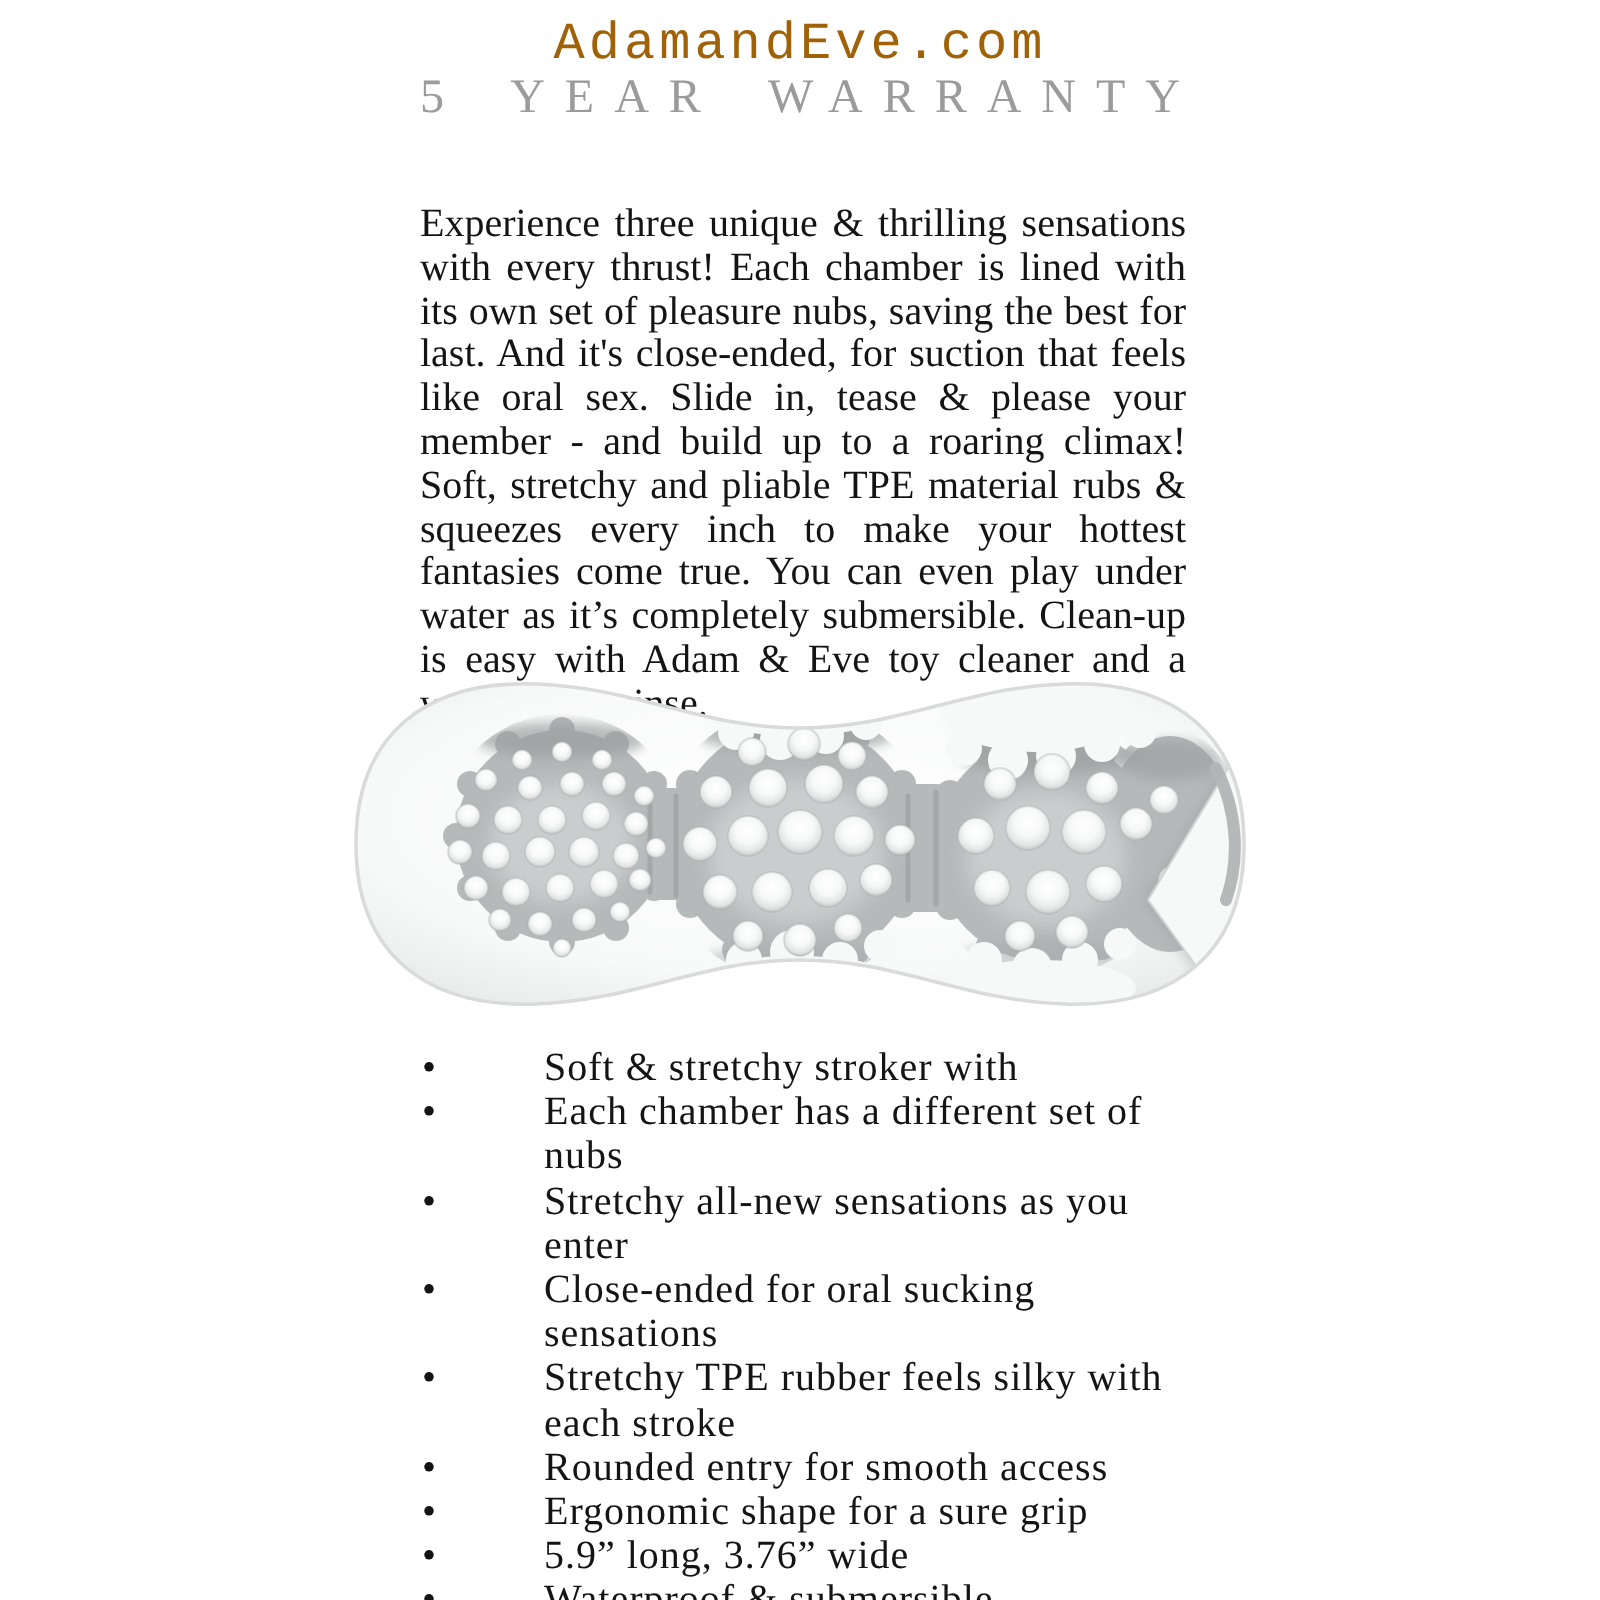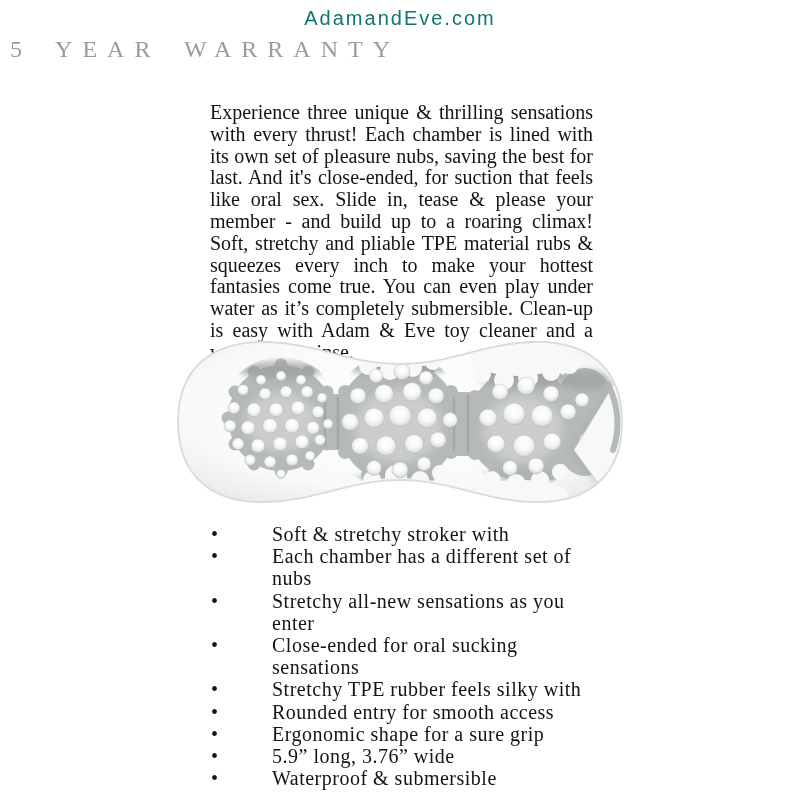--- a/index.html
+++ b/index.html
@@ -9,8 +9,8 @@
   }
   .site-title{
     position:absolute;top:7px;left:0;width:800px;text-align:center;
-    font-family:Liberation Sans, sans-serif;font-size:20px;font-weight:400;
-    letter-spacing:2px;color:#0f766e;
+    font-family:Liberation Mono, monospace;font-size:26px;font-weight:400;
+    letter-spacing:2px;color:#a16207;
   }
   .warranty{
     position:absolute;top:36px;left:0;width:800px;

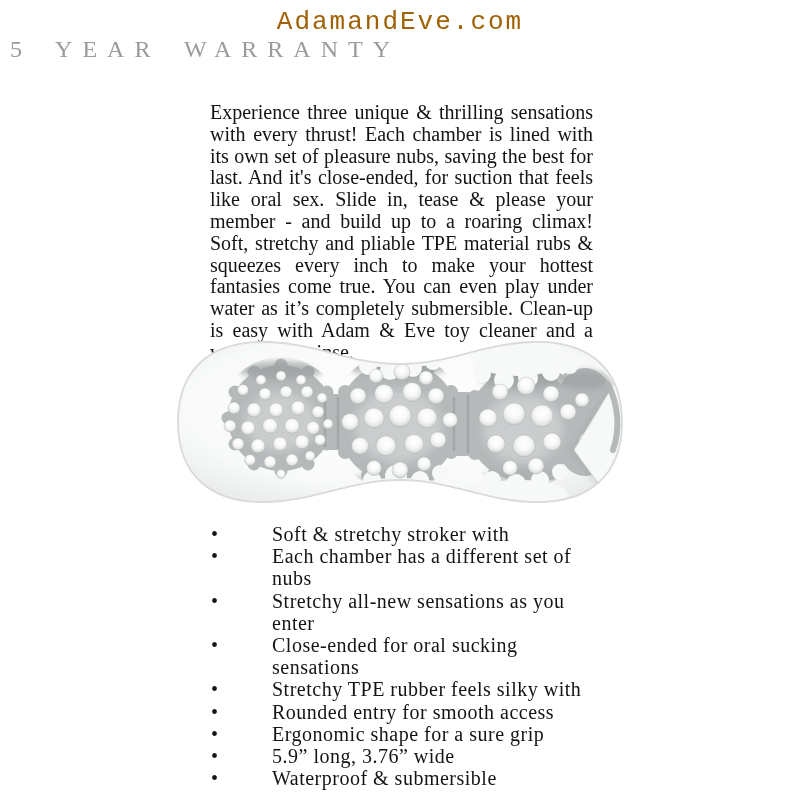--- a/index.html
+++ b/index.html
@@ -13,7 +13,7 @@
     letter-spacing:2px;color:#a16207;
   }
   .warranty{
-    position:absolute;top:36px;left:0;width:800px;
+    position:absolute;top:36px;left:0;width:800px;text-align:center;
     font-family:"Liberation Serif",serif;font-size:24px;color:#9b9b9b;
     letter-spacing:10px;word-spacing:8px;padding-left:10px;box-sizing:border-box;
     white-space:nowrap;

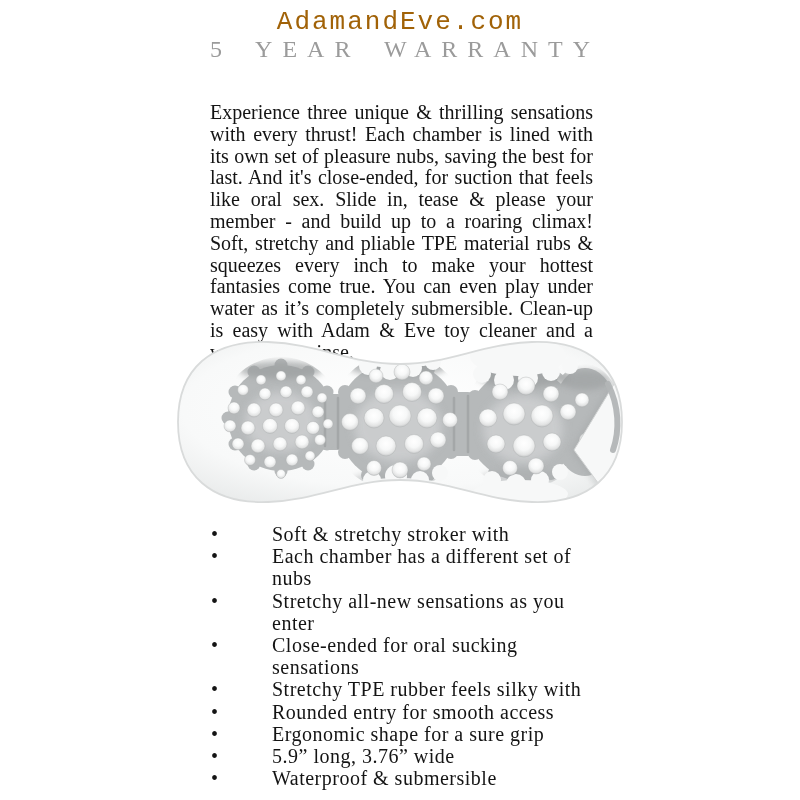--- a/index.html
+++ b/index.html
@@ -274,6 +274,7 @@
       <span class="bullet">•</span>
       <span class="feature-text">
           <div class="feature-line">Stretchy TPE rubber feels silky with</div>
+          <div class="feature-line">each stroke</div>
         </span>
     </li>
       <li class="feature">

